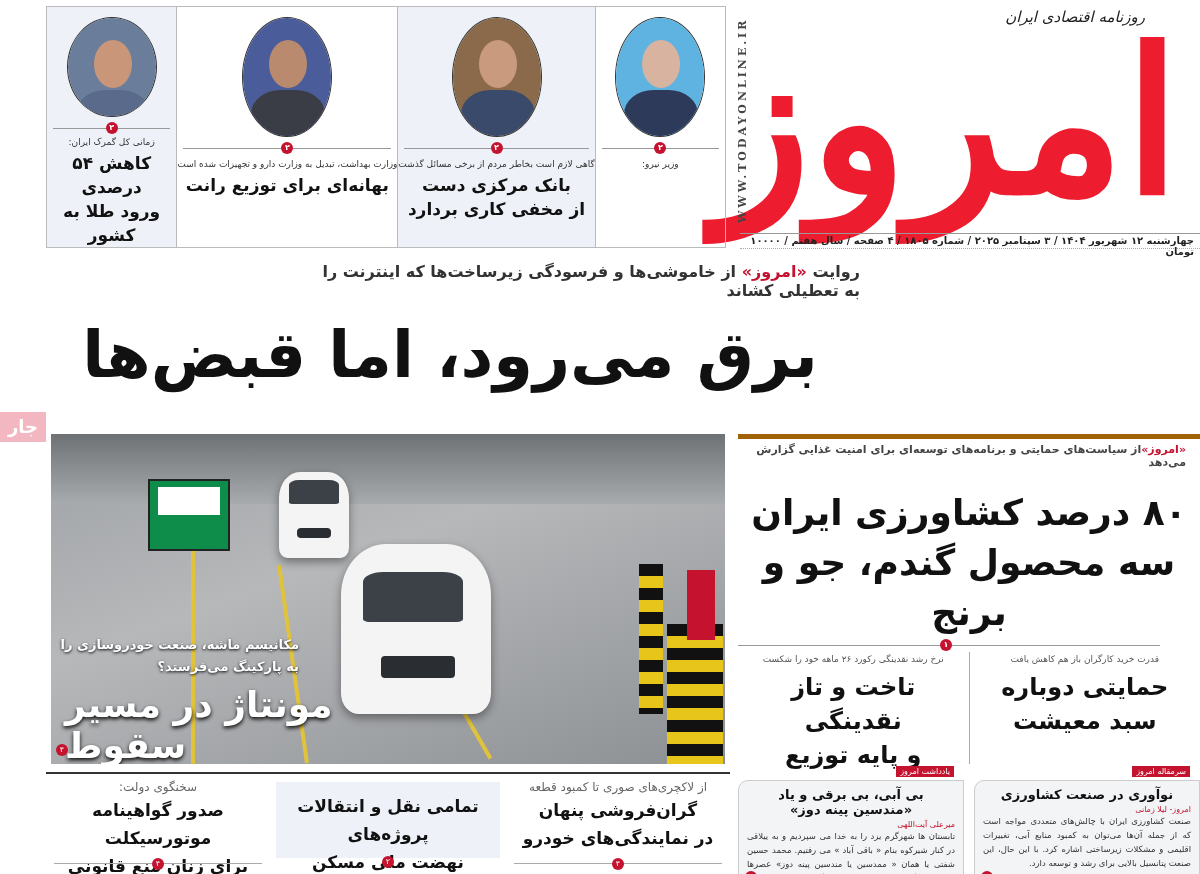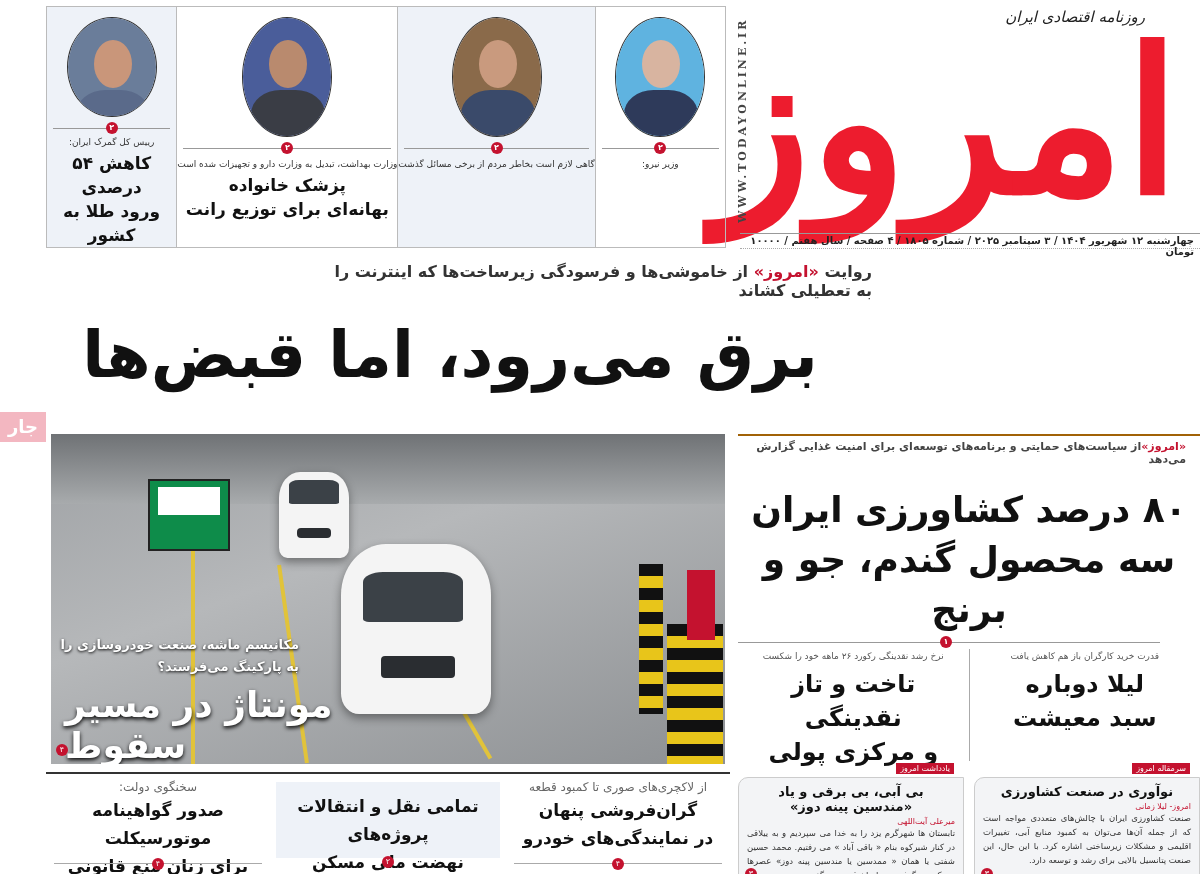--- a/index.html
+++ b/index.html
@@ -141,7 +141,7 @@
     <div class="divider-dot">
         <span class="page-badge">۲</span>
       </div>
-    <div class="kicker">رییس کل گمرک ایران:</div>
+    <div class="kicker">زمانی کل گمرک ایران:</div>
     <div class="box-title">
         <div>کاهش ۵۴ درصدی</div>
         <div>ورود طلا به کشور</div>

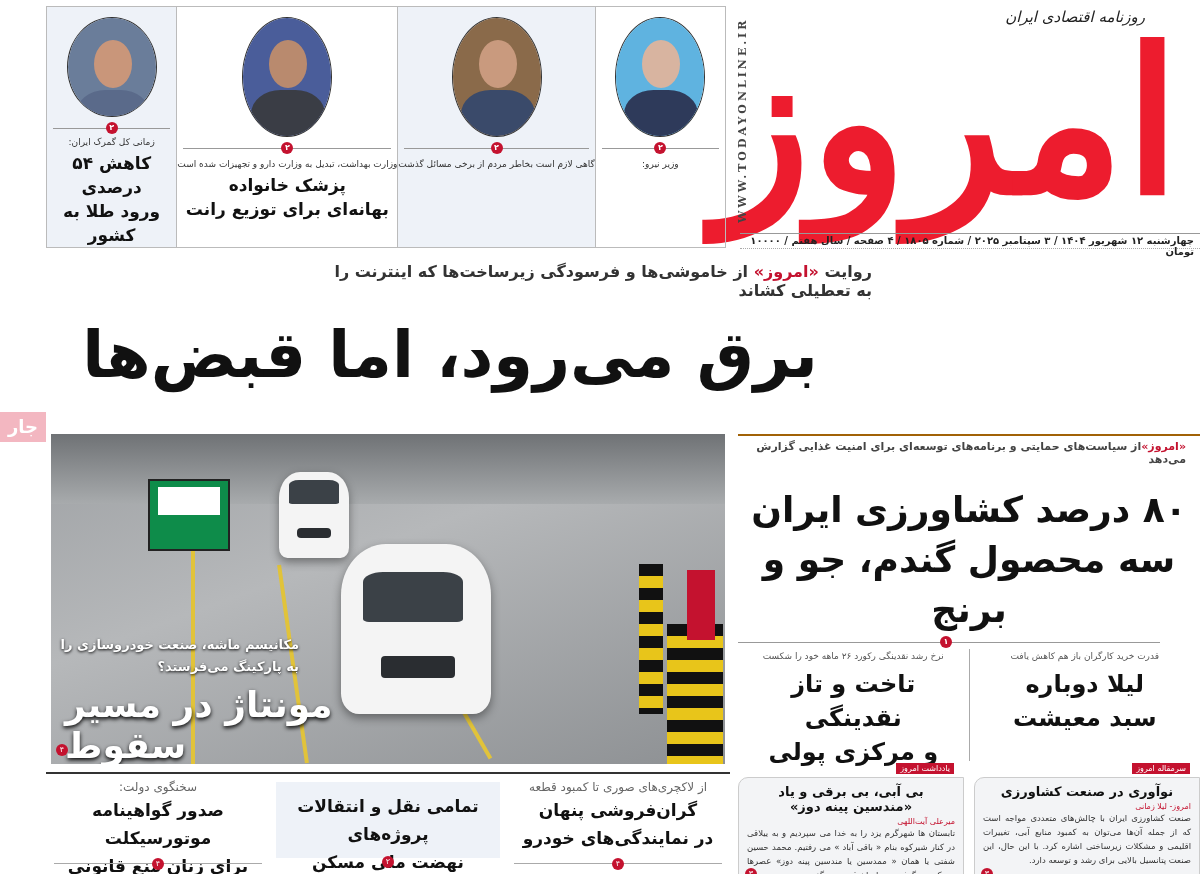--- a/index.html
+++ b/index.html
@@ -128,7 +128,6 @@
       </div>
     <div class="kicker">وزارت بهداشت، تبدیل به وزارت دارو و تجهیزات شده است</div>
     <div class="box-title">
-        <div>پزشک خانواده</div>
         <div>بهانه‌ای برای توزیع رانت</div>
       </div>
   </div>

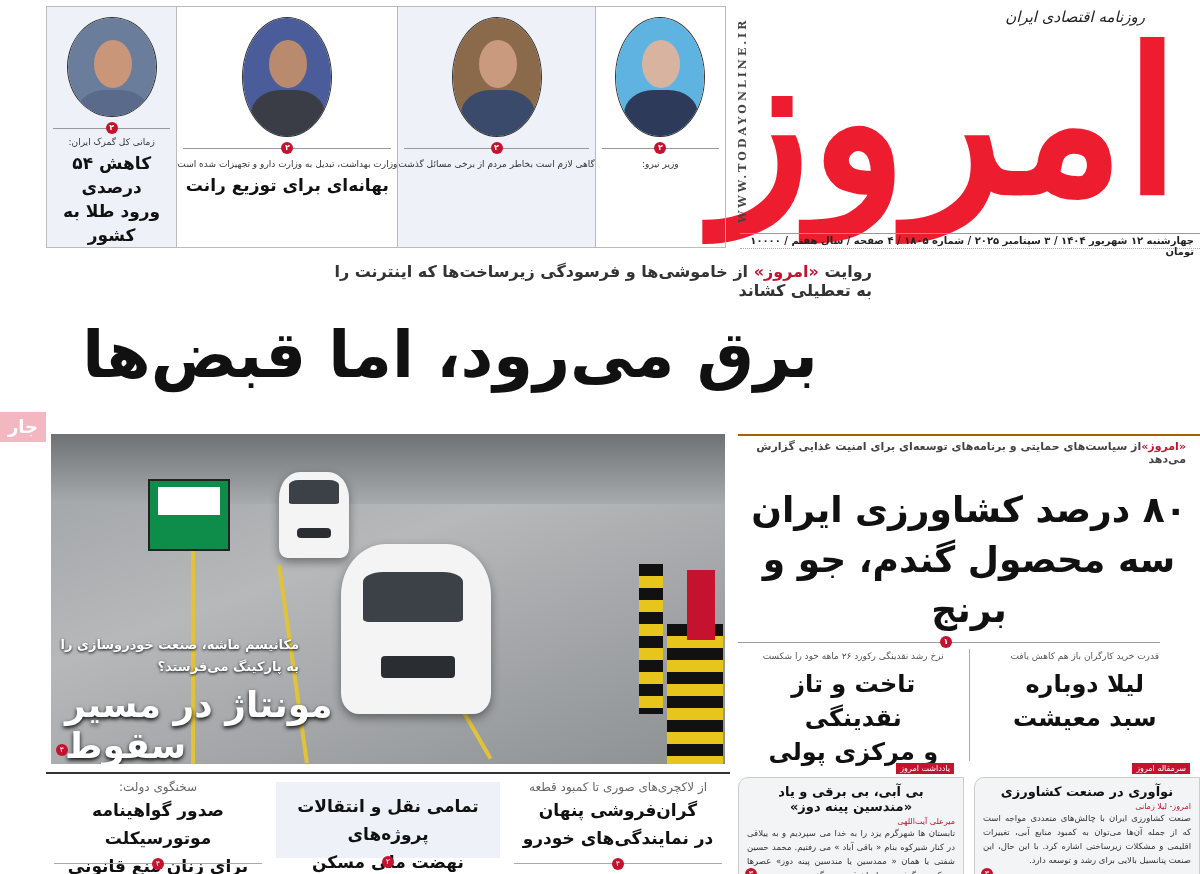--- a/index.html
+++ b/index.html
@@ -116,6 +116,10 @@
         <span class="page-badge">۲</span>
       </div>
     <div class="kicker">گاهی لازم است بخاطر مردم از برخی مسائل گذشت</div>
+    <div class="box-title">
+        <div>بانک مرکزی دست</div>
+        <div>از مخفی کاری بردارد</div>
+      </div>
   </div>
   <div class="top-box">
     <div class="portrait">

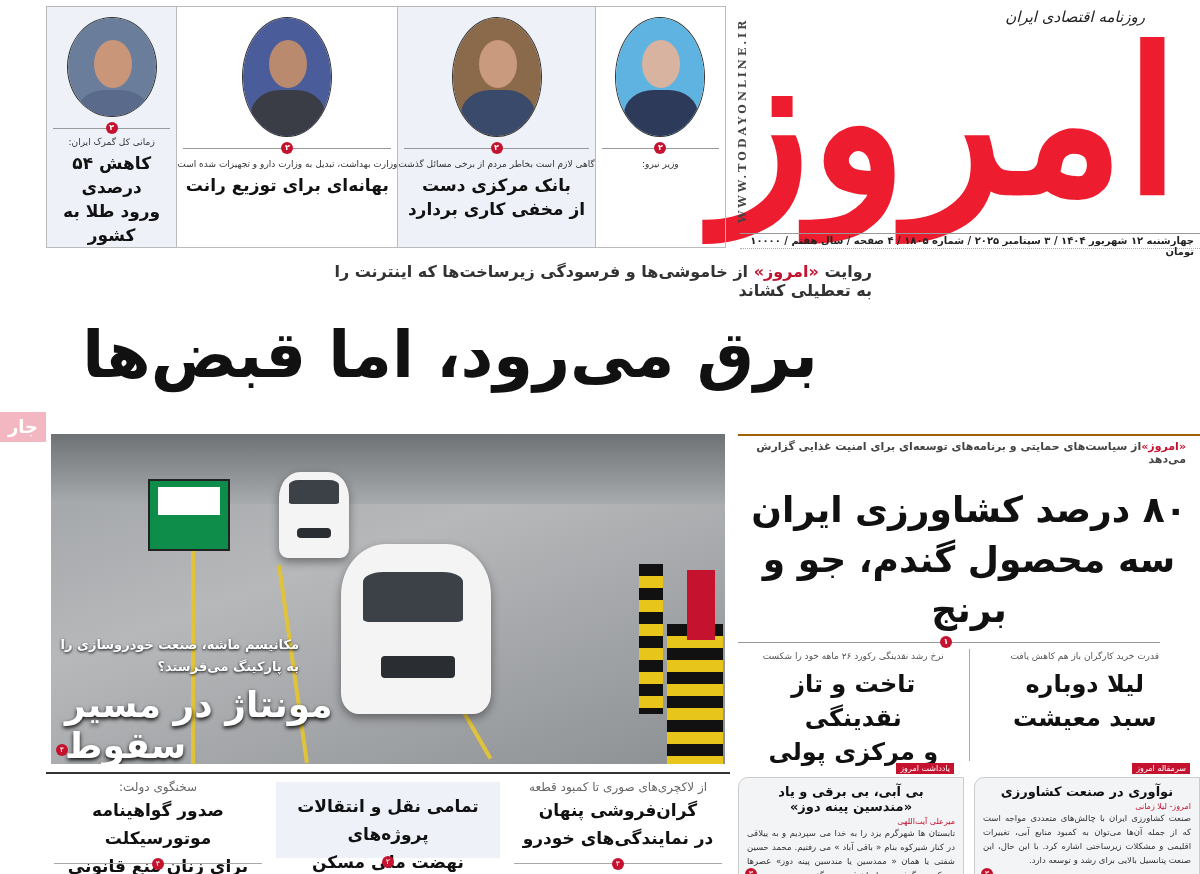--- a/index.html
+++ b/index.html
@@ -29,7 +29,7 @@
   .box-title { font-size: 17px; font-weight: bold; direction: rtl; text-align: center; line-height: 24px; margin-top: 4px; color: #111; }
 
   
-  .supertitle { left: 332px; top: 262px; width: 540px; font-size: 16px; font-weight: bold; color: #333; direction: rtl; text-align: right; }
+  .supertitle { left: 320px; top: 262px; width: 540px; font-size: 16px; font-weight: bold; color: #333; direction: rtl; text-align: right; }
   .supertitle .brand { color: #c4122f; }
   .main-headline { left: 35px; top: 300px; width: 830px; font-size: 64px; font-weight: bold; direction: rtl; text-align: center; color: #111; line-height: 110px; letter-spacing: -1px; }
 

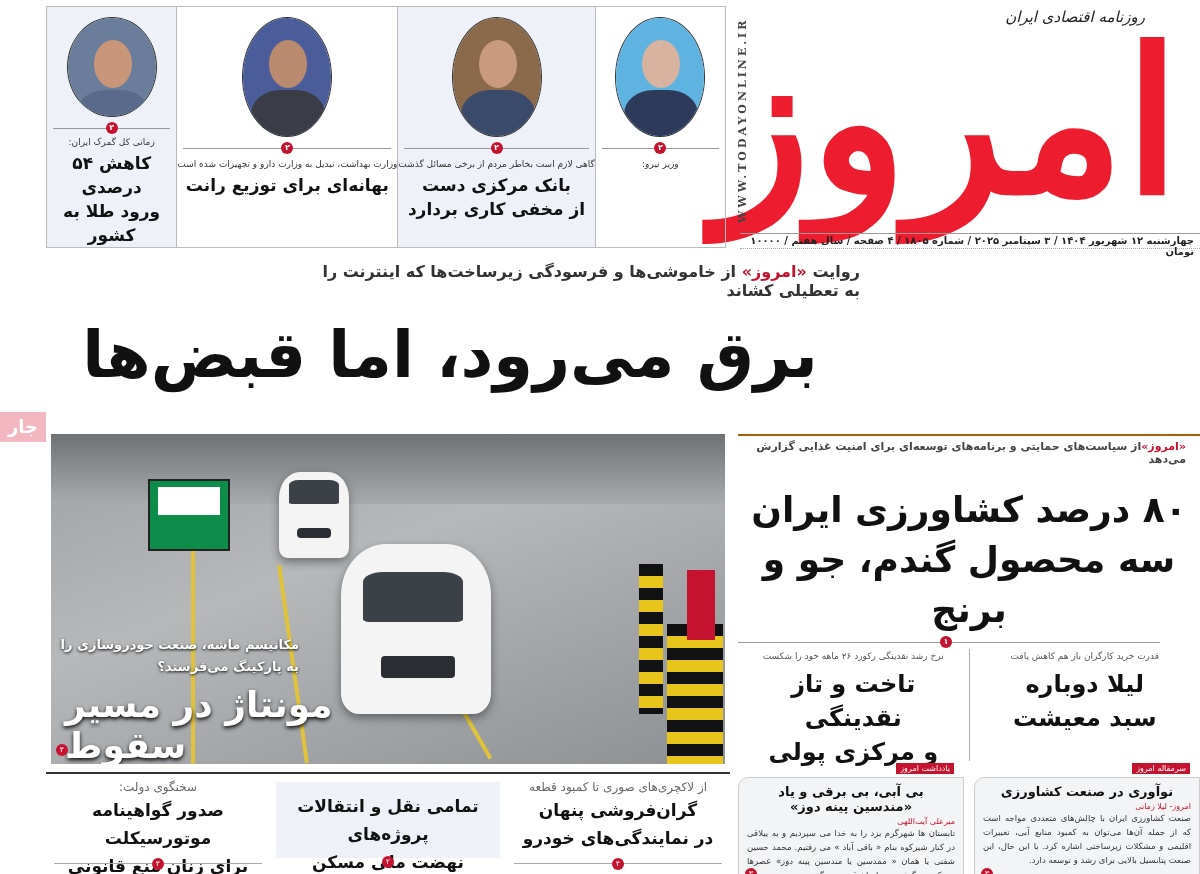--- a/index.html
+++ b/index.html
@@ -54,7 +54,7 @@
 
   
   .right-col { left: 738px; top: 434px; width: 462px; }
-  .rc-kicker { font-size: 11px; font-weight: bold; color: #444; direction: rtl; text-align: right; padding: 4px 14px; border-top: 2px solid #a16207; }
+  .rc-kicker { font-size: 11px; font-weight: bold; color: #444; direction: rtl; text-align: right; padding: 4px 14px; border-top: 5px solid #a16207; }
   .rc-kicker .brand { color: #c4122f; }
   .rc-headline { font-size: 36px; font-weight: bold; direction: rtl; text-align: center; line-height: 50px; color: #111; margin-top: 15px; }
   .sep-line { position: relative; height: 14px; }

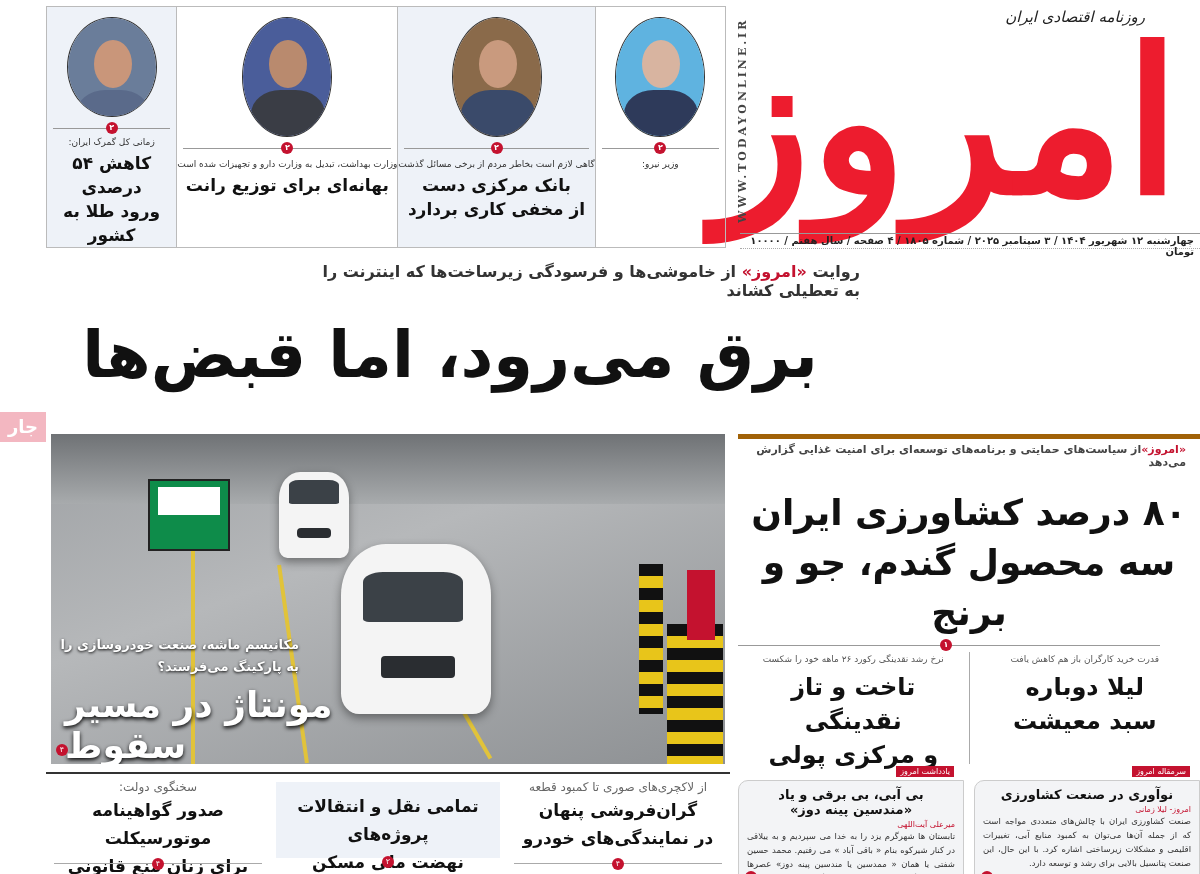--- a/index.html
+++ b/index.html
@@ -200,7 +200,7 @@
     <div class="cell">
       <div class="cell-kicker">قدرت خرید کارگران باز هم کاهش یافت</div>
       <div class="cell-title">
-          <div>لیلا دوباره</div>
+          <div>حمایتی دوباره</div>
           <div>سبد معیشت</div>
         </div>
     </div>

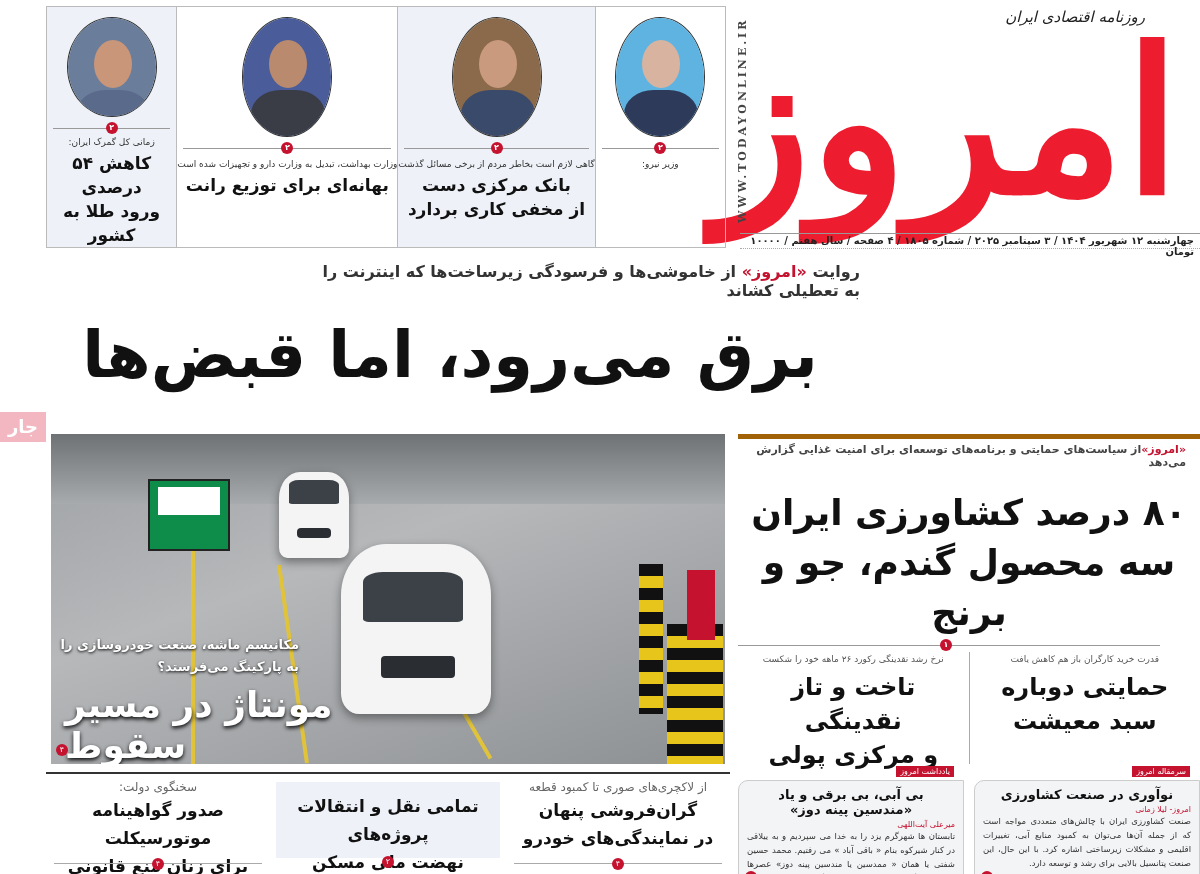--- a/index.html
+++ b/index.html
@@ -208,7 +208,7 @@
       <div class="cell-kicker">نرخ رشد نقدینگی رکورد ۲۶ ماهه خود را شکست</div>
       <div class="cell-title">
           <div>تاخت و تاز نقدینگی</div>
-          <div>و مرکزی پولی</div>
+          <div>و پایه توزیع</div>
         </div>
     </div>
   </div>

